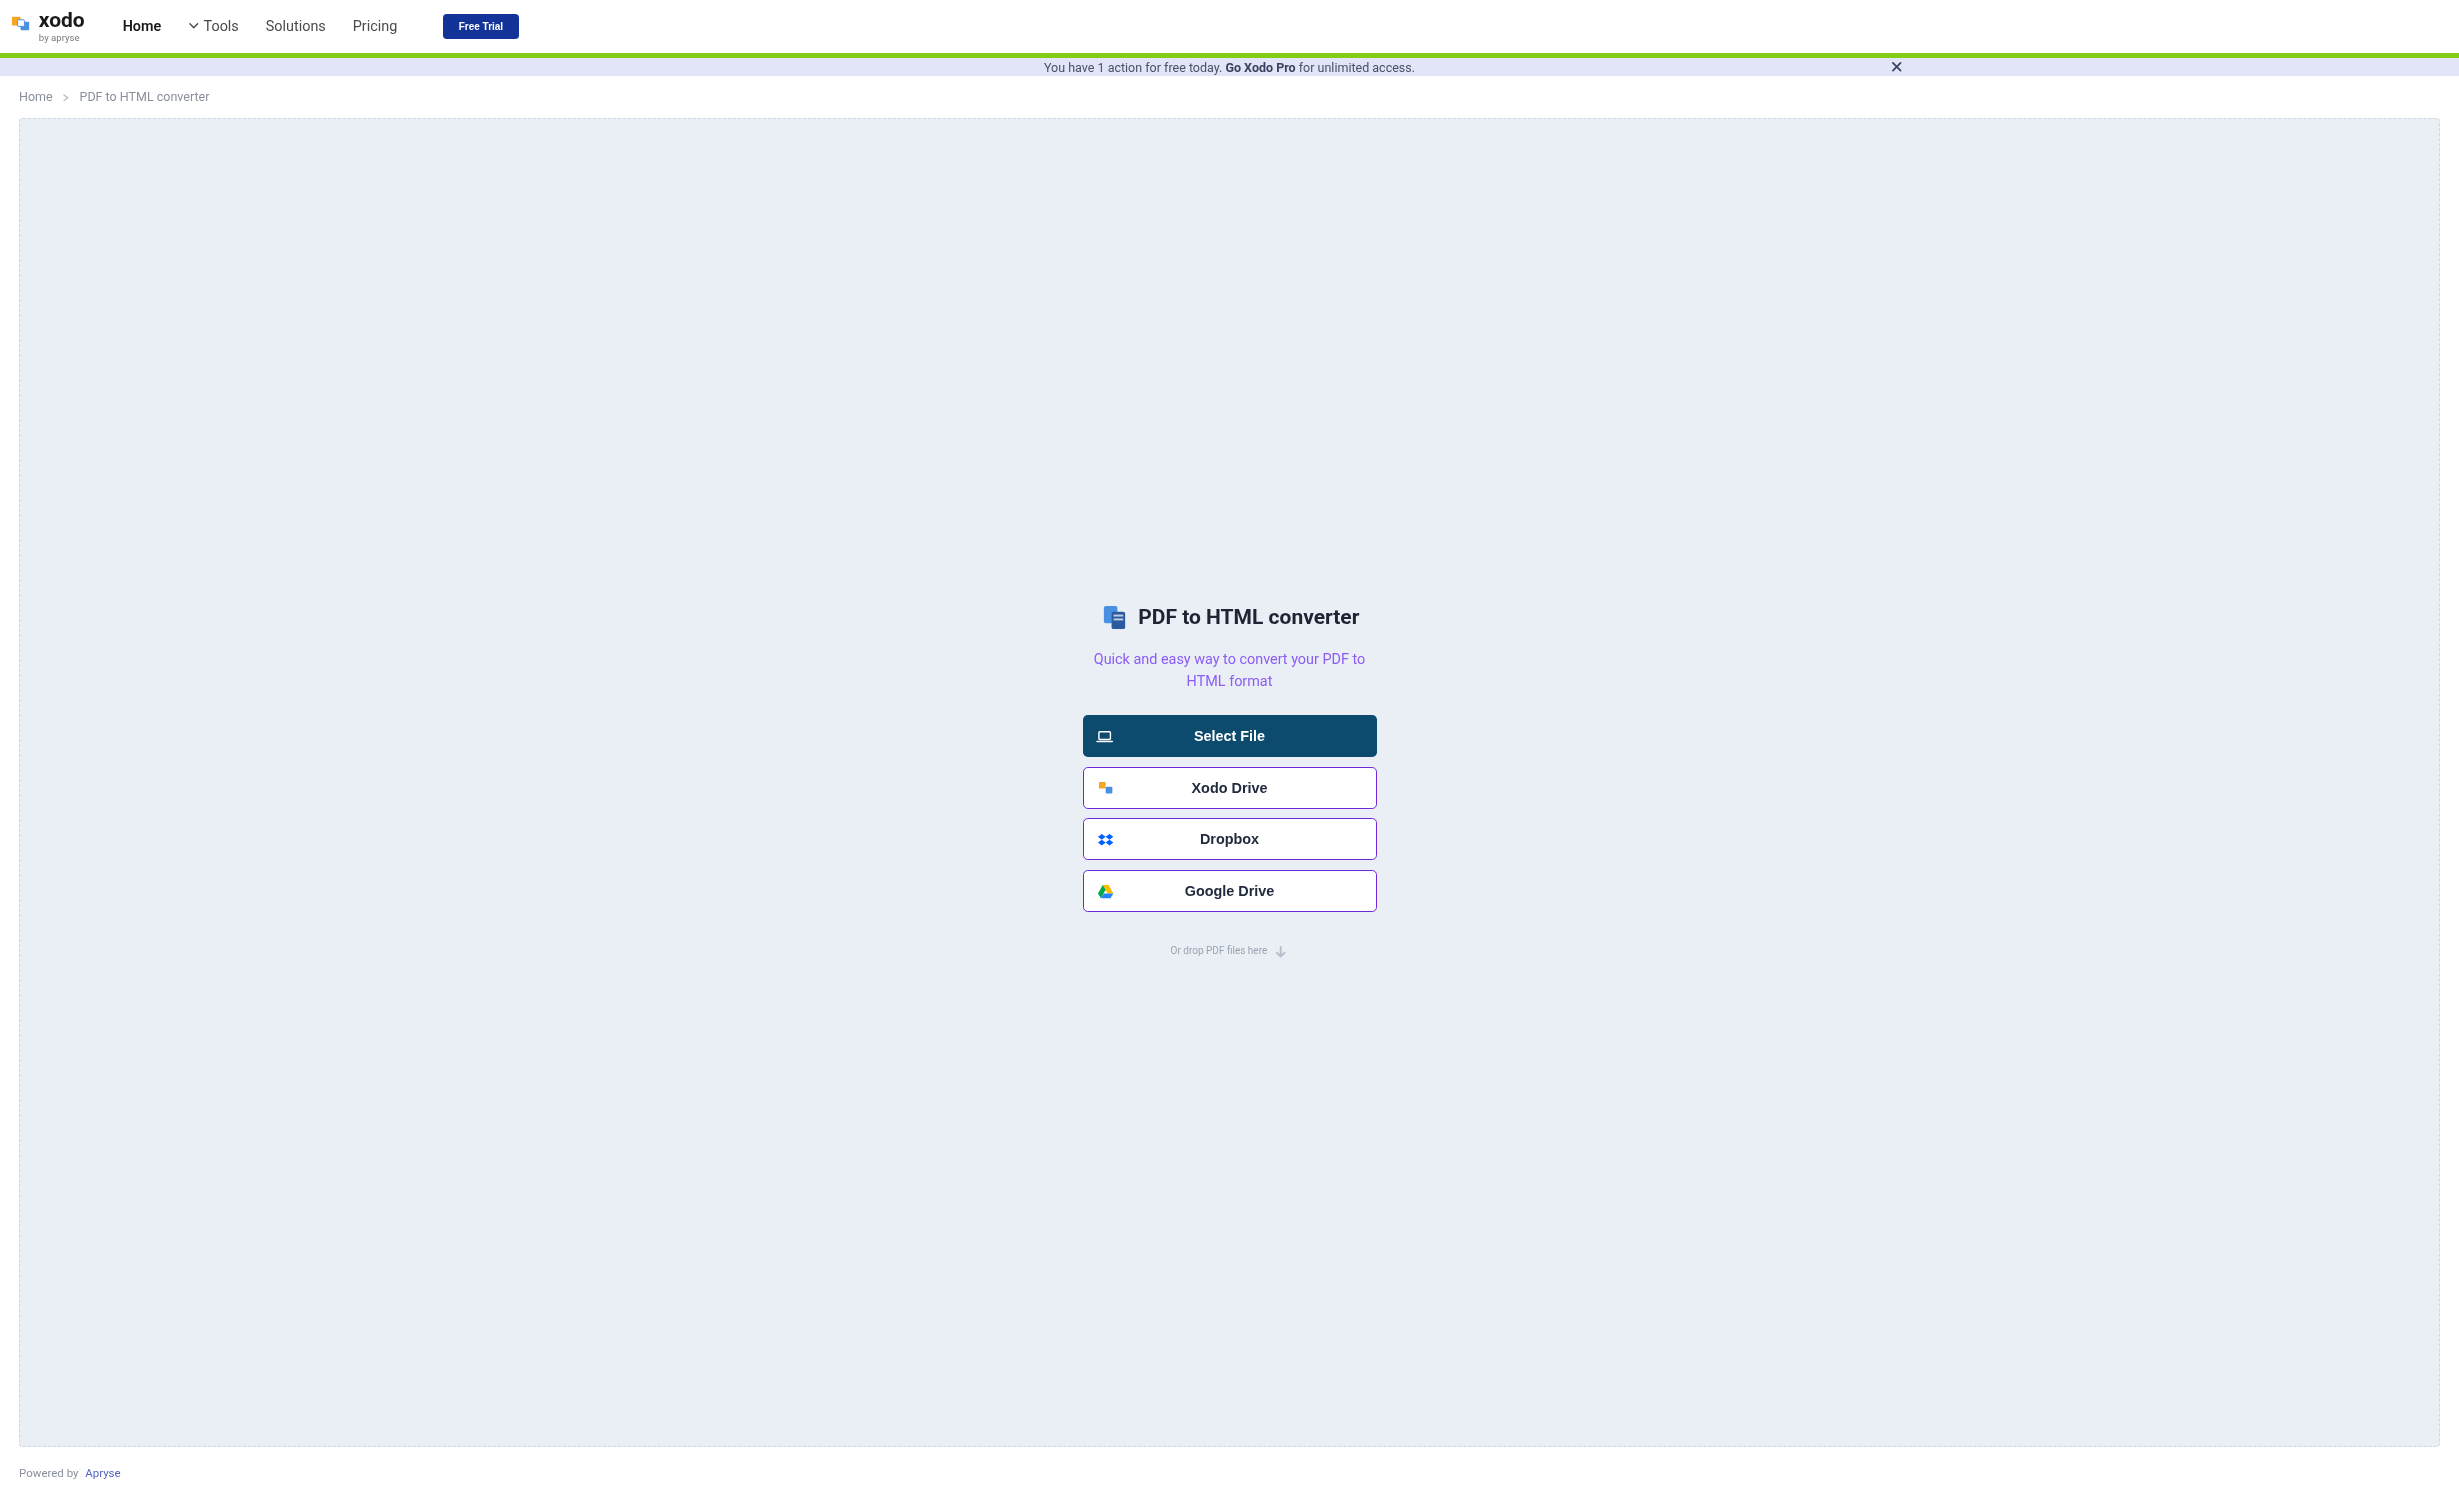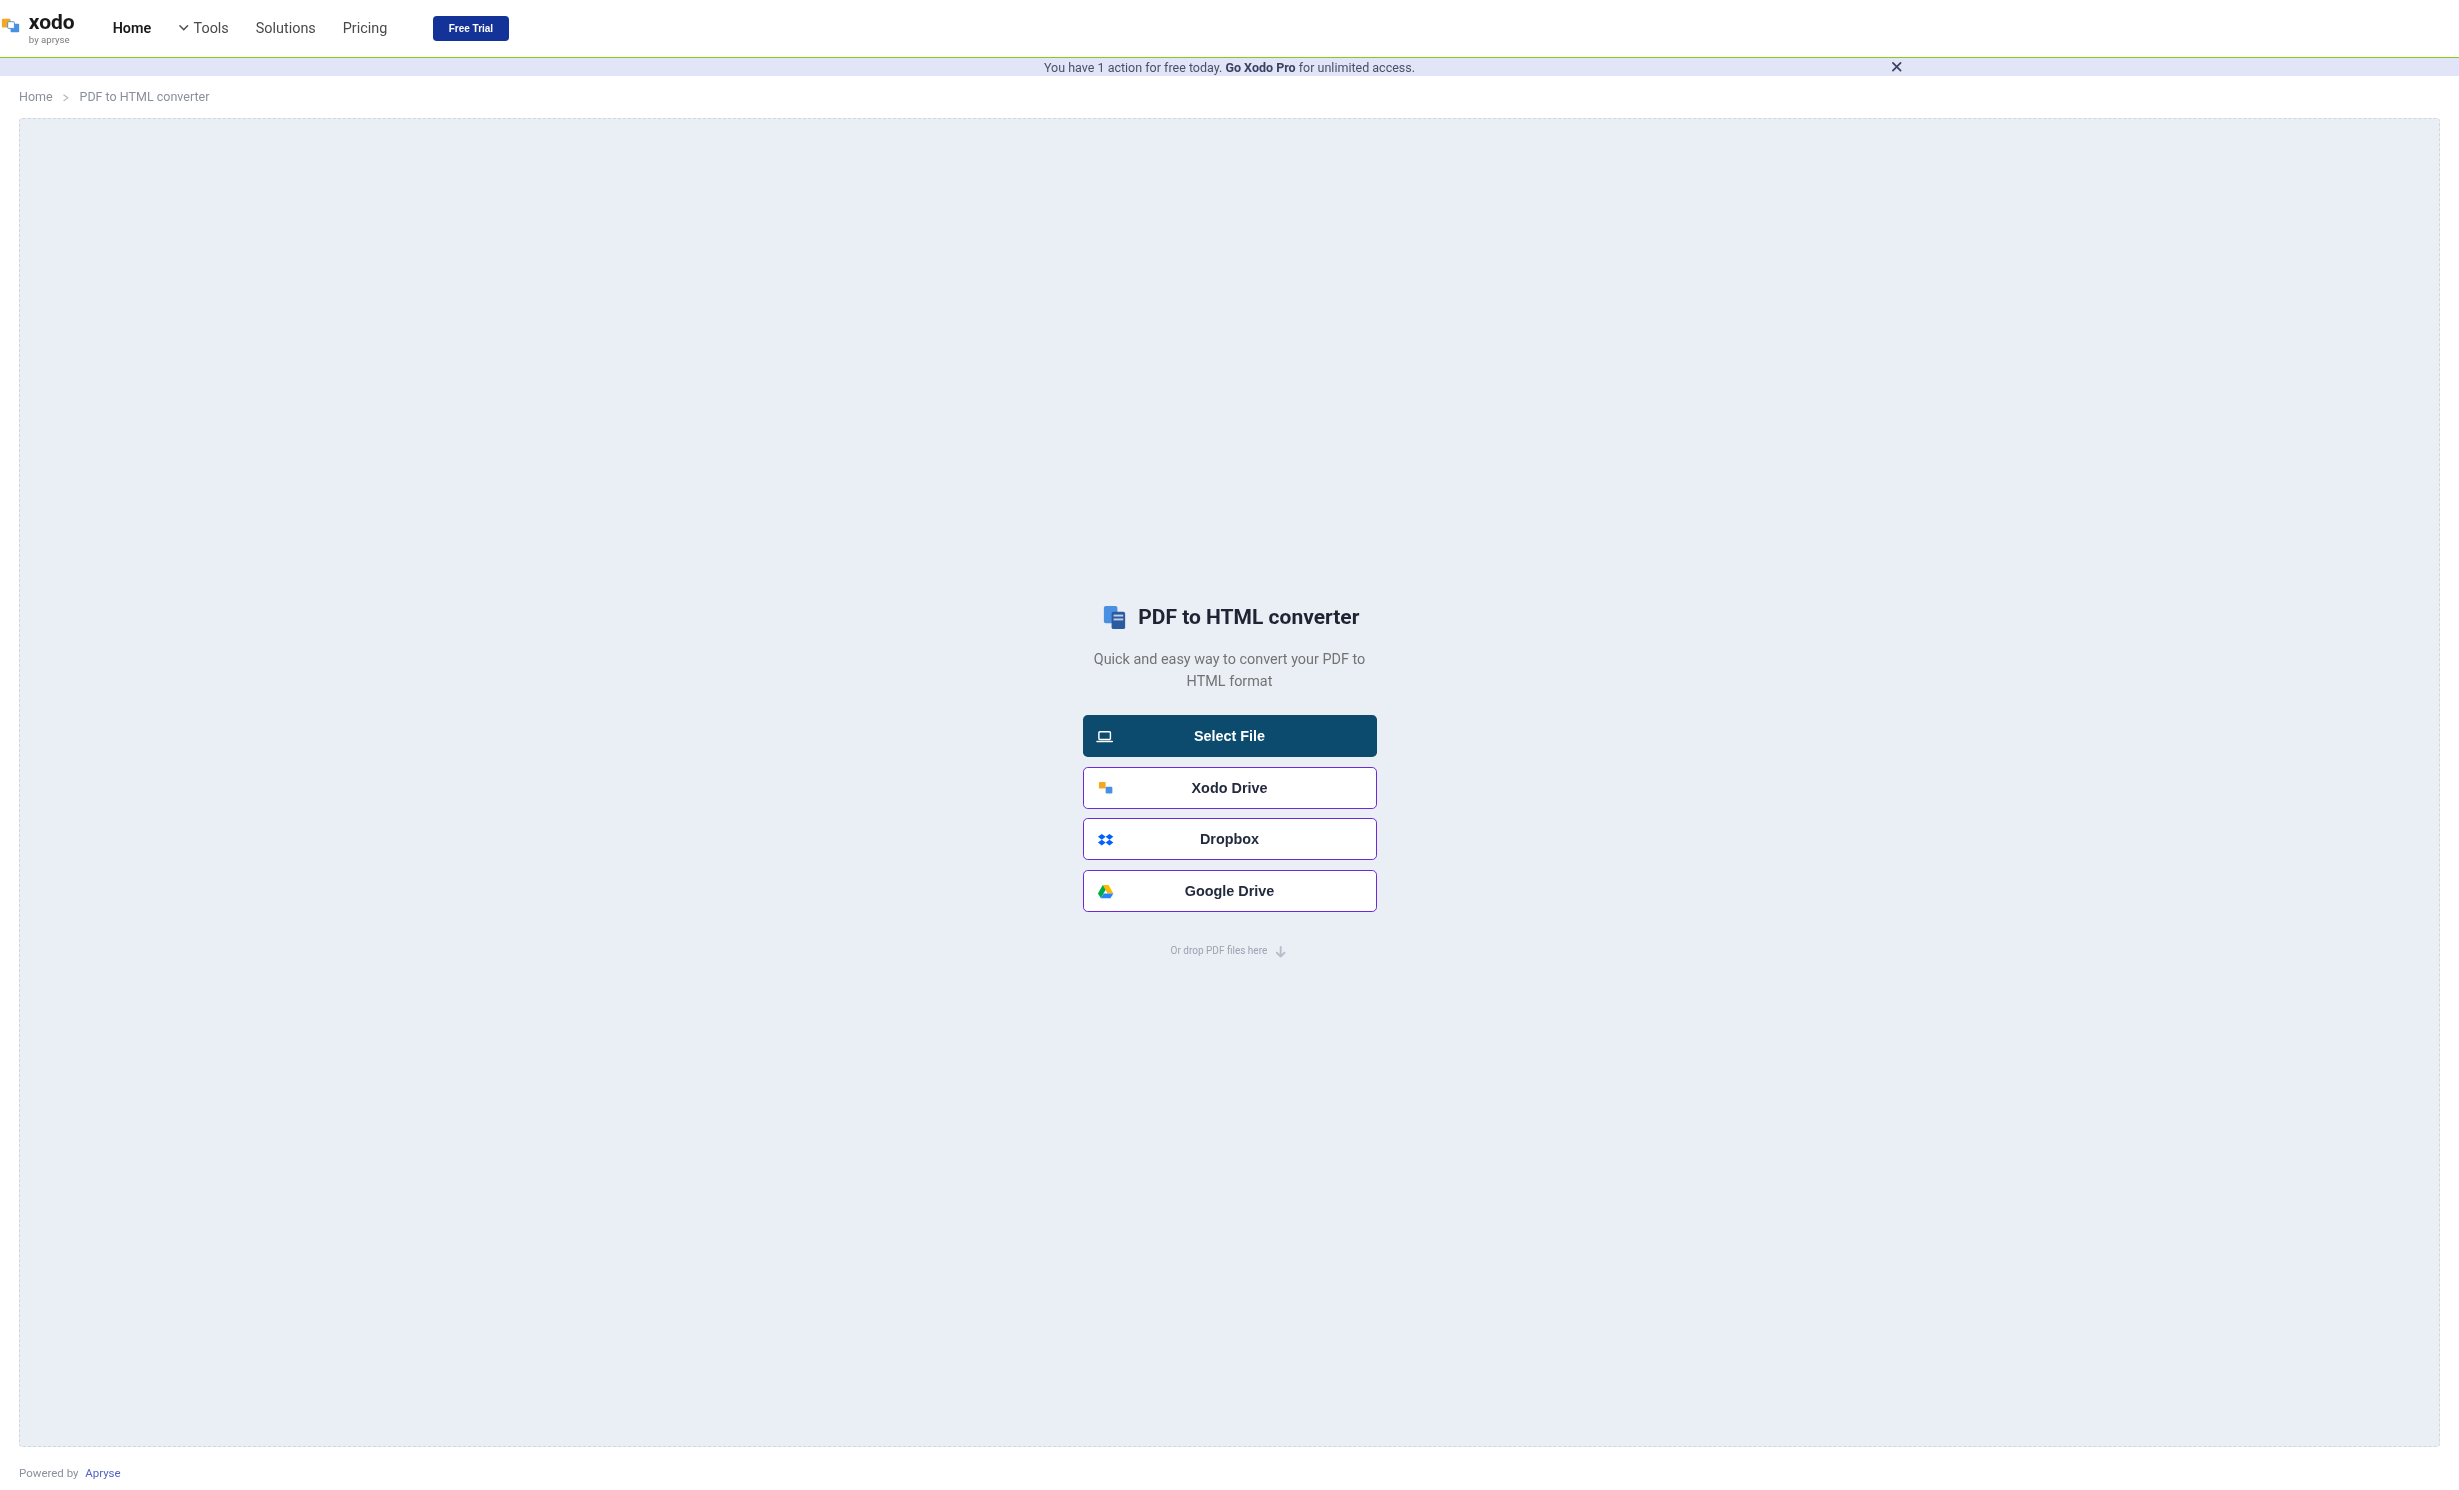--- a/index.html
+++ b/index.html
@@ -16,9 +16,9 @@
   .header {
     display: flex;
     align-items: center;
-    padding: 0 0;
+    padding: 0 10px;
     height: 58px;
-    border-bottom: 1px solid #84cc16;
+    border-bottom: 5px solid #84cc16;
   }
   .logo {
     display: flex;

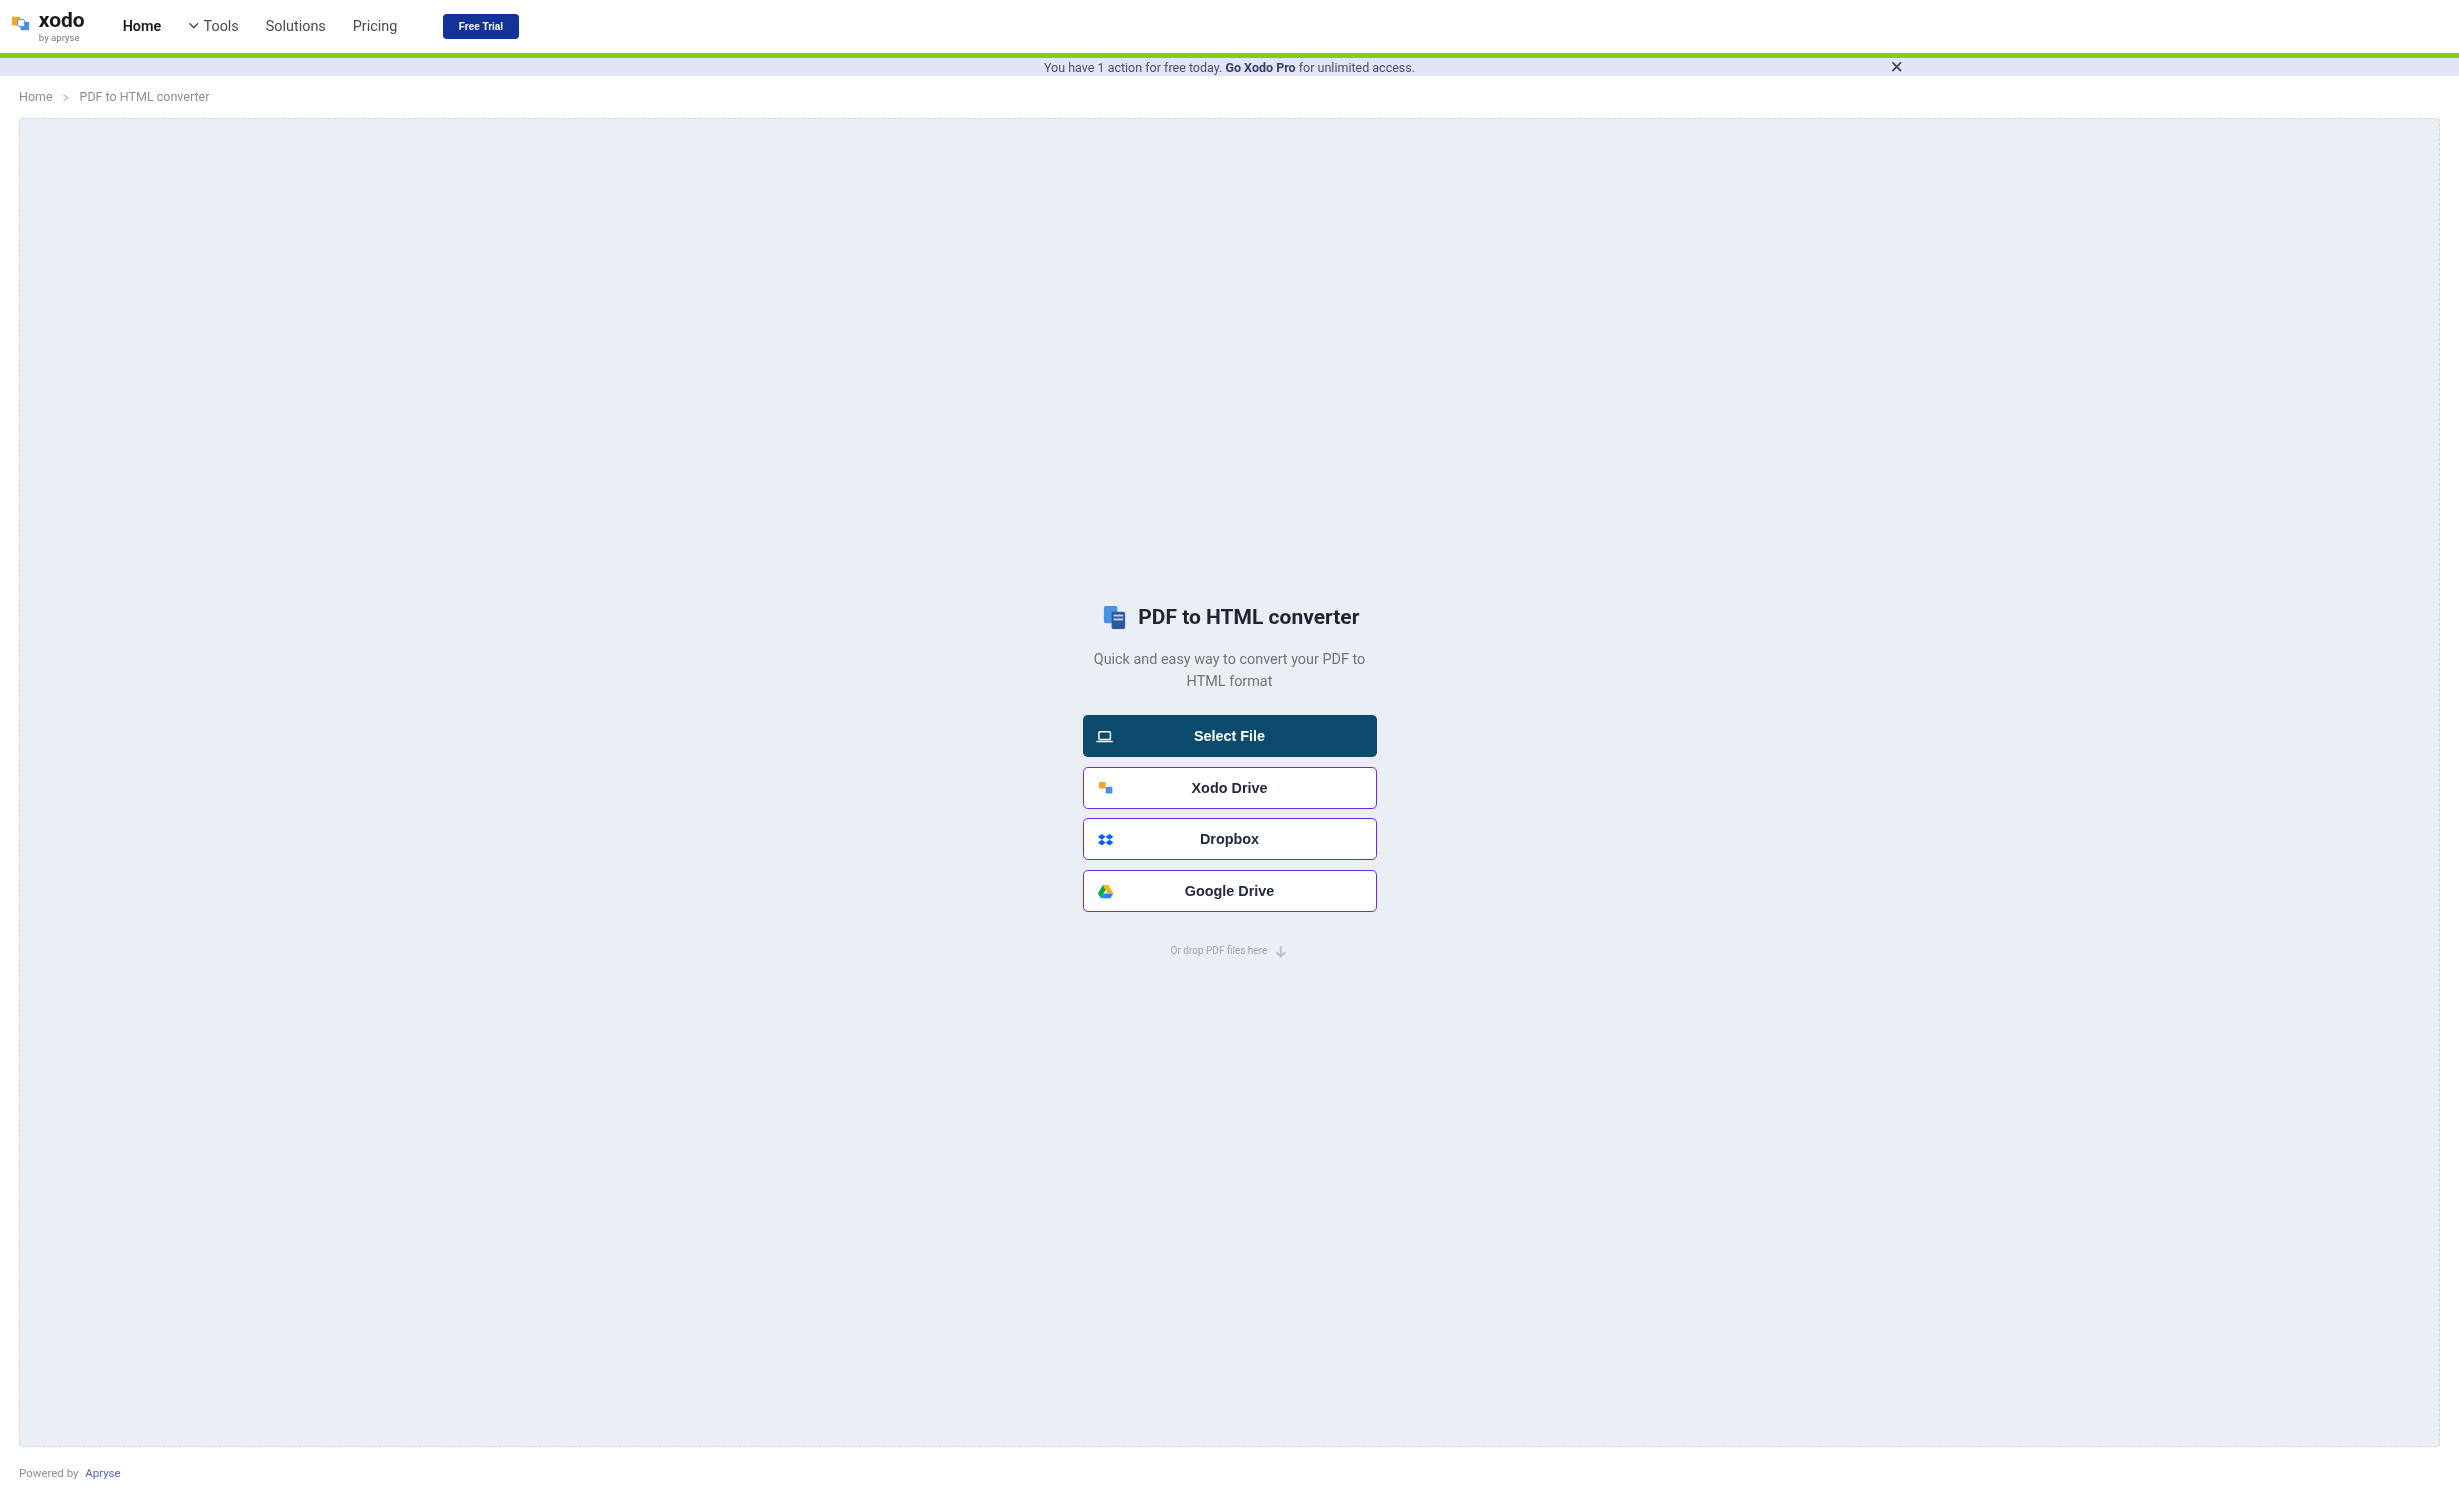--- a/index.html
+++ b/index.html
@@ -148,7 +148,7 @@
   }
   .tool-desc {
     font-size: 14.4px;
-    color: #737373;
+    color: #8b5cf6;
     text-align: center;
     max-width: 298px;
     line-height: 1.5;

